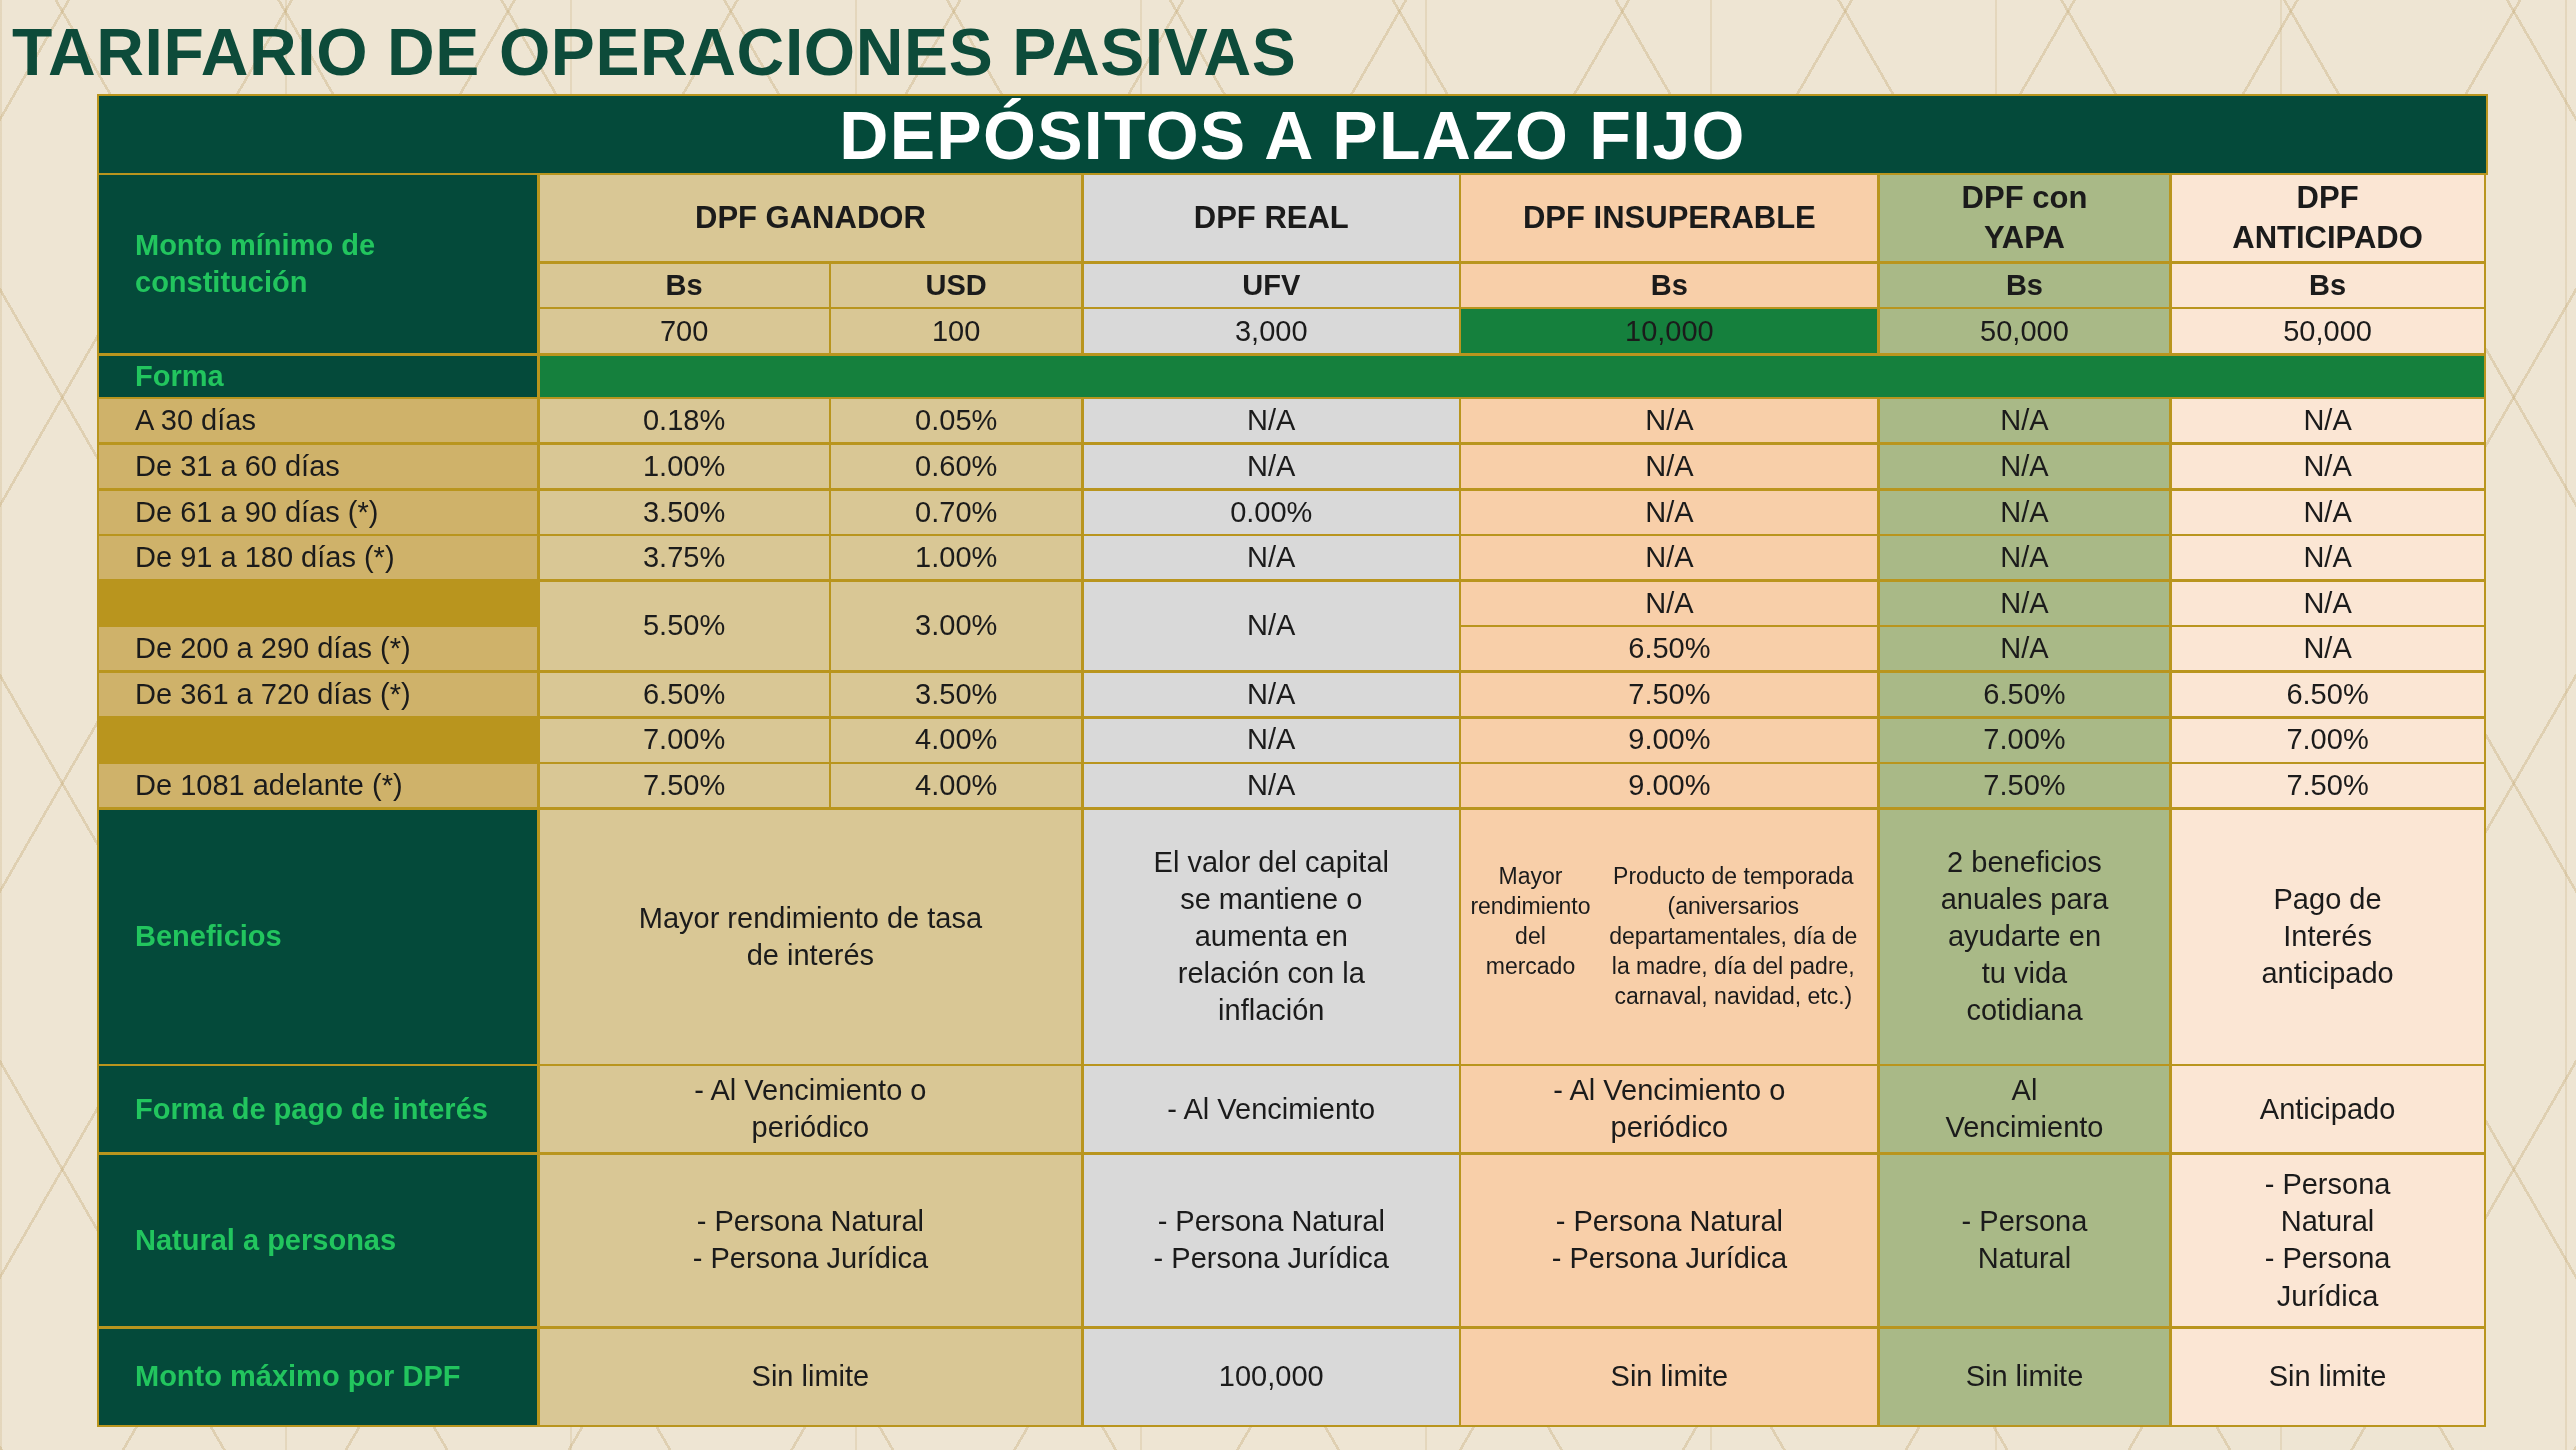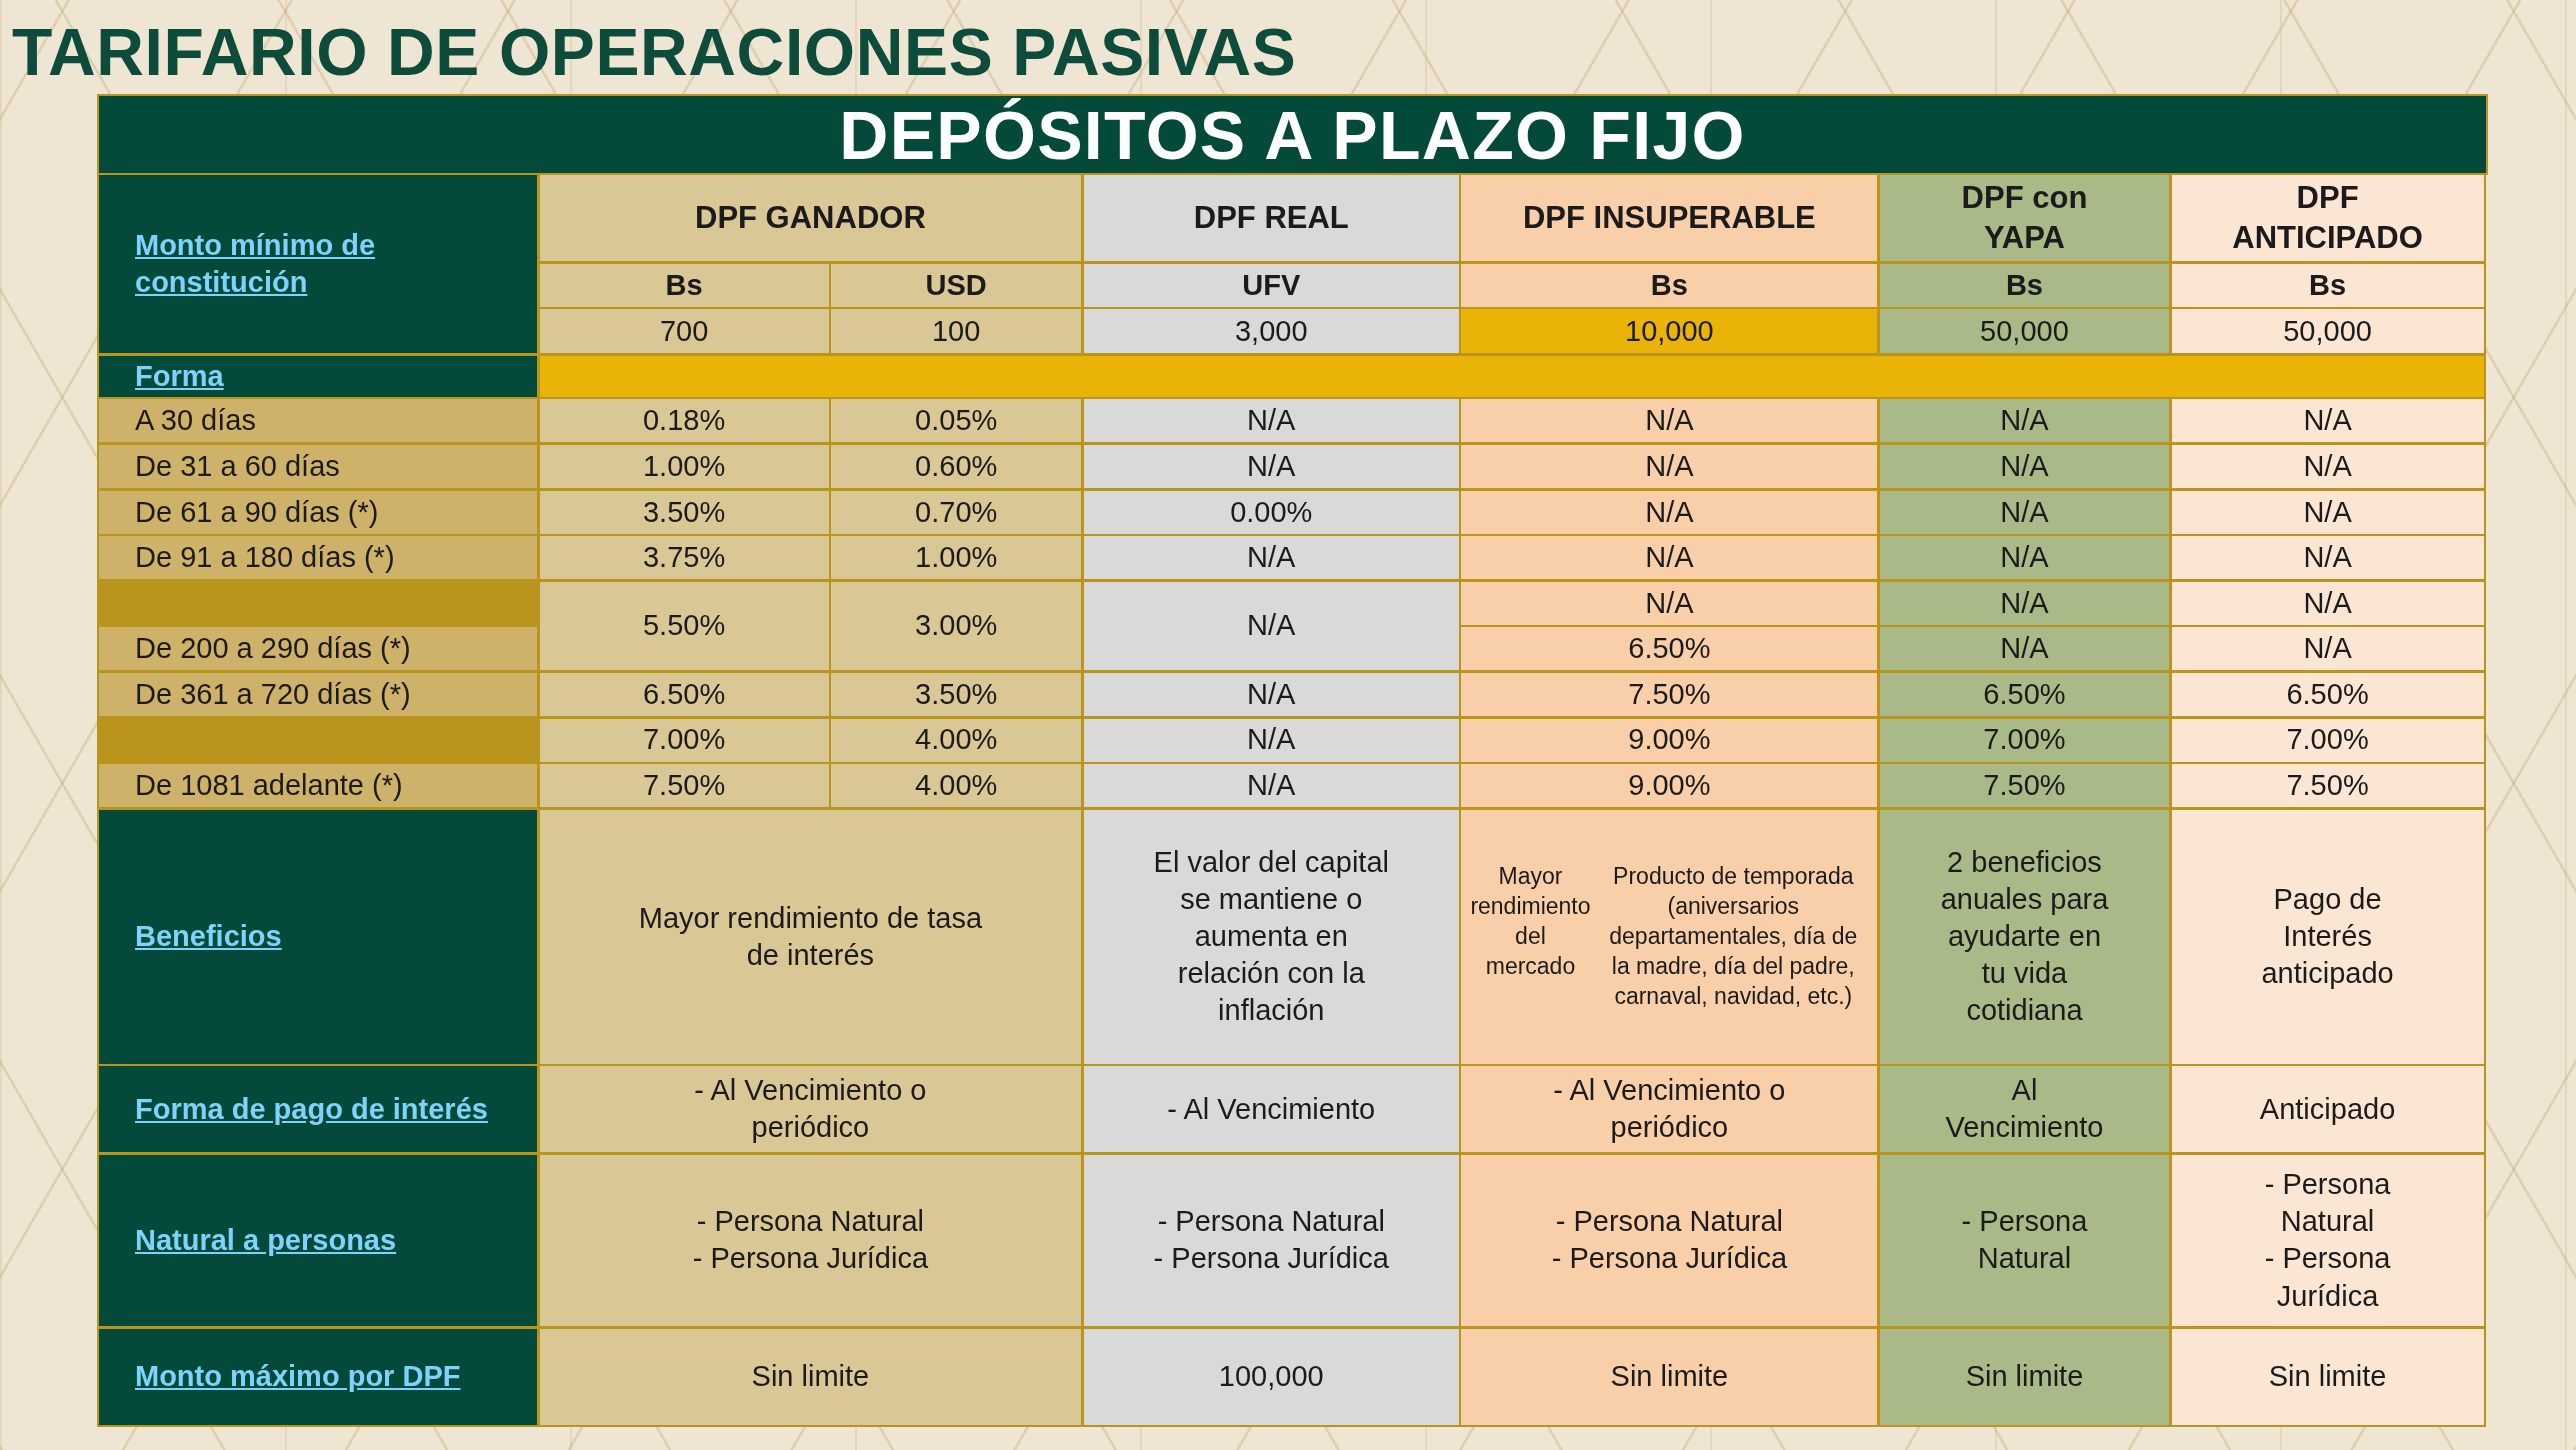--- a/index.html
+++ b/index.html
@@ -39,7 +39,7 @@
   .pre{white-space:pre-line;}
   .sm{font-size:23px;line-height:1.3;}
   .hdr{font-size:31px;}
-  .dg{background:#044a3a;color:#7dd3fc;text-decoration:underline;}
+  .dg{background:#044a3a;color:#22c55e;}
   .t{background:#d9c795;}
   .m{background:#cfb26a;}
   .g{background:#d9d9d9;}

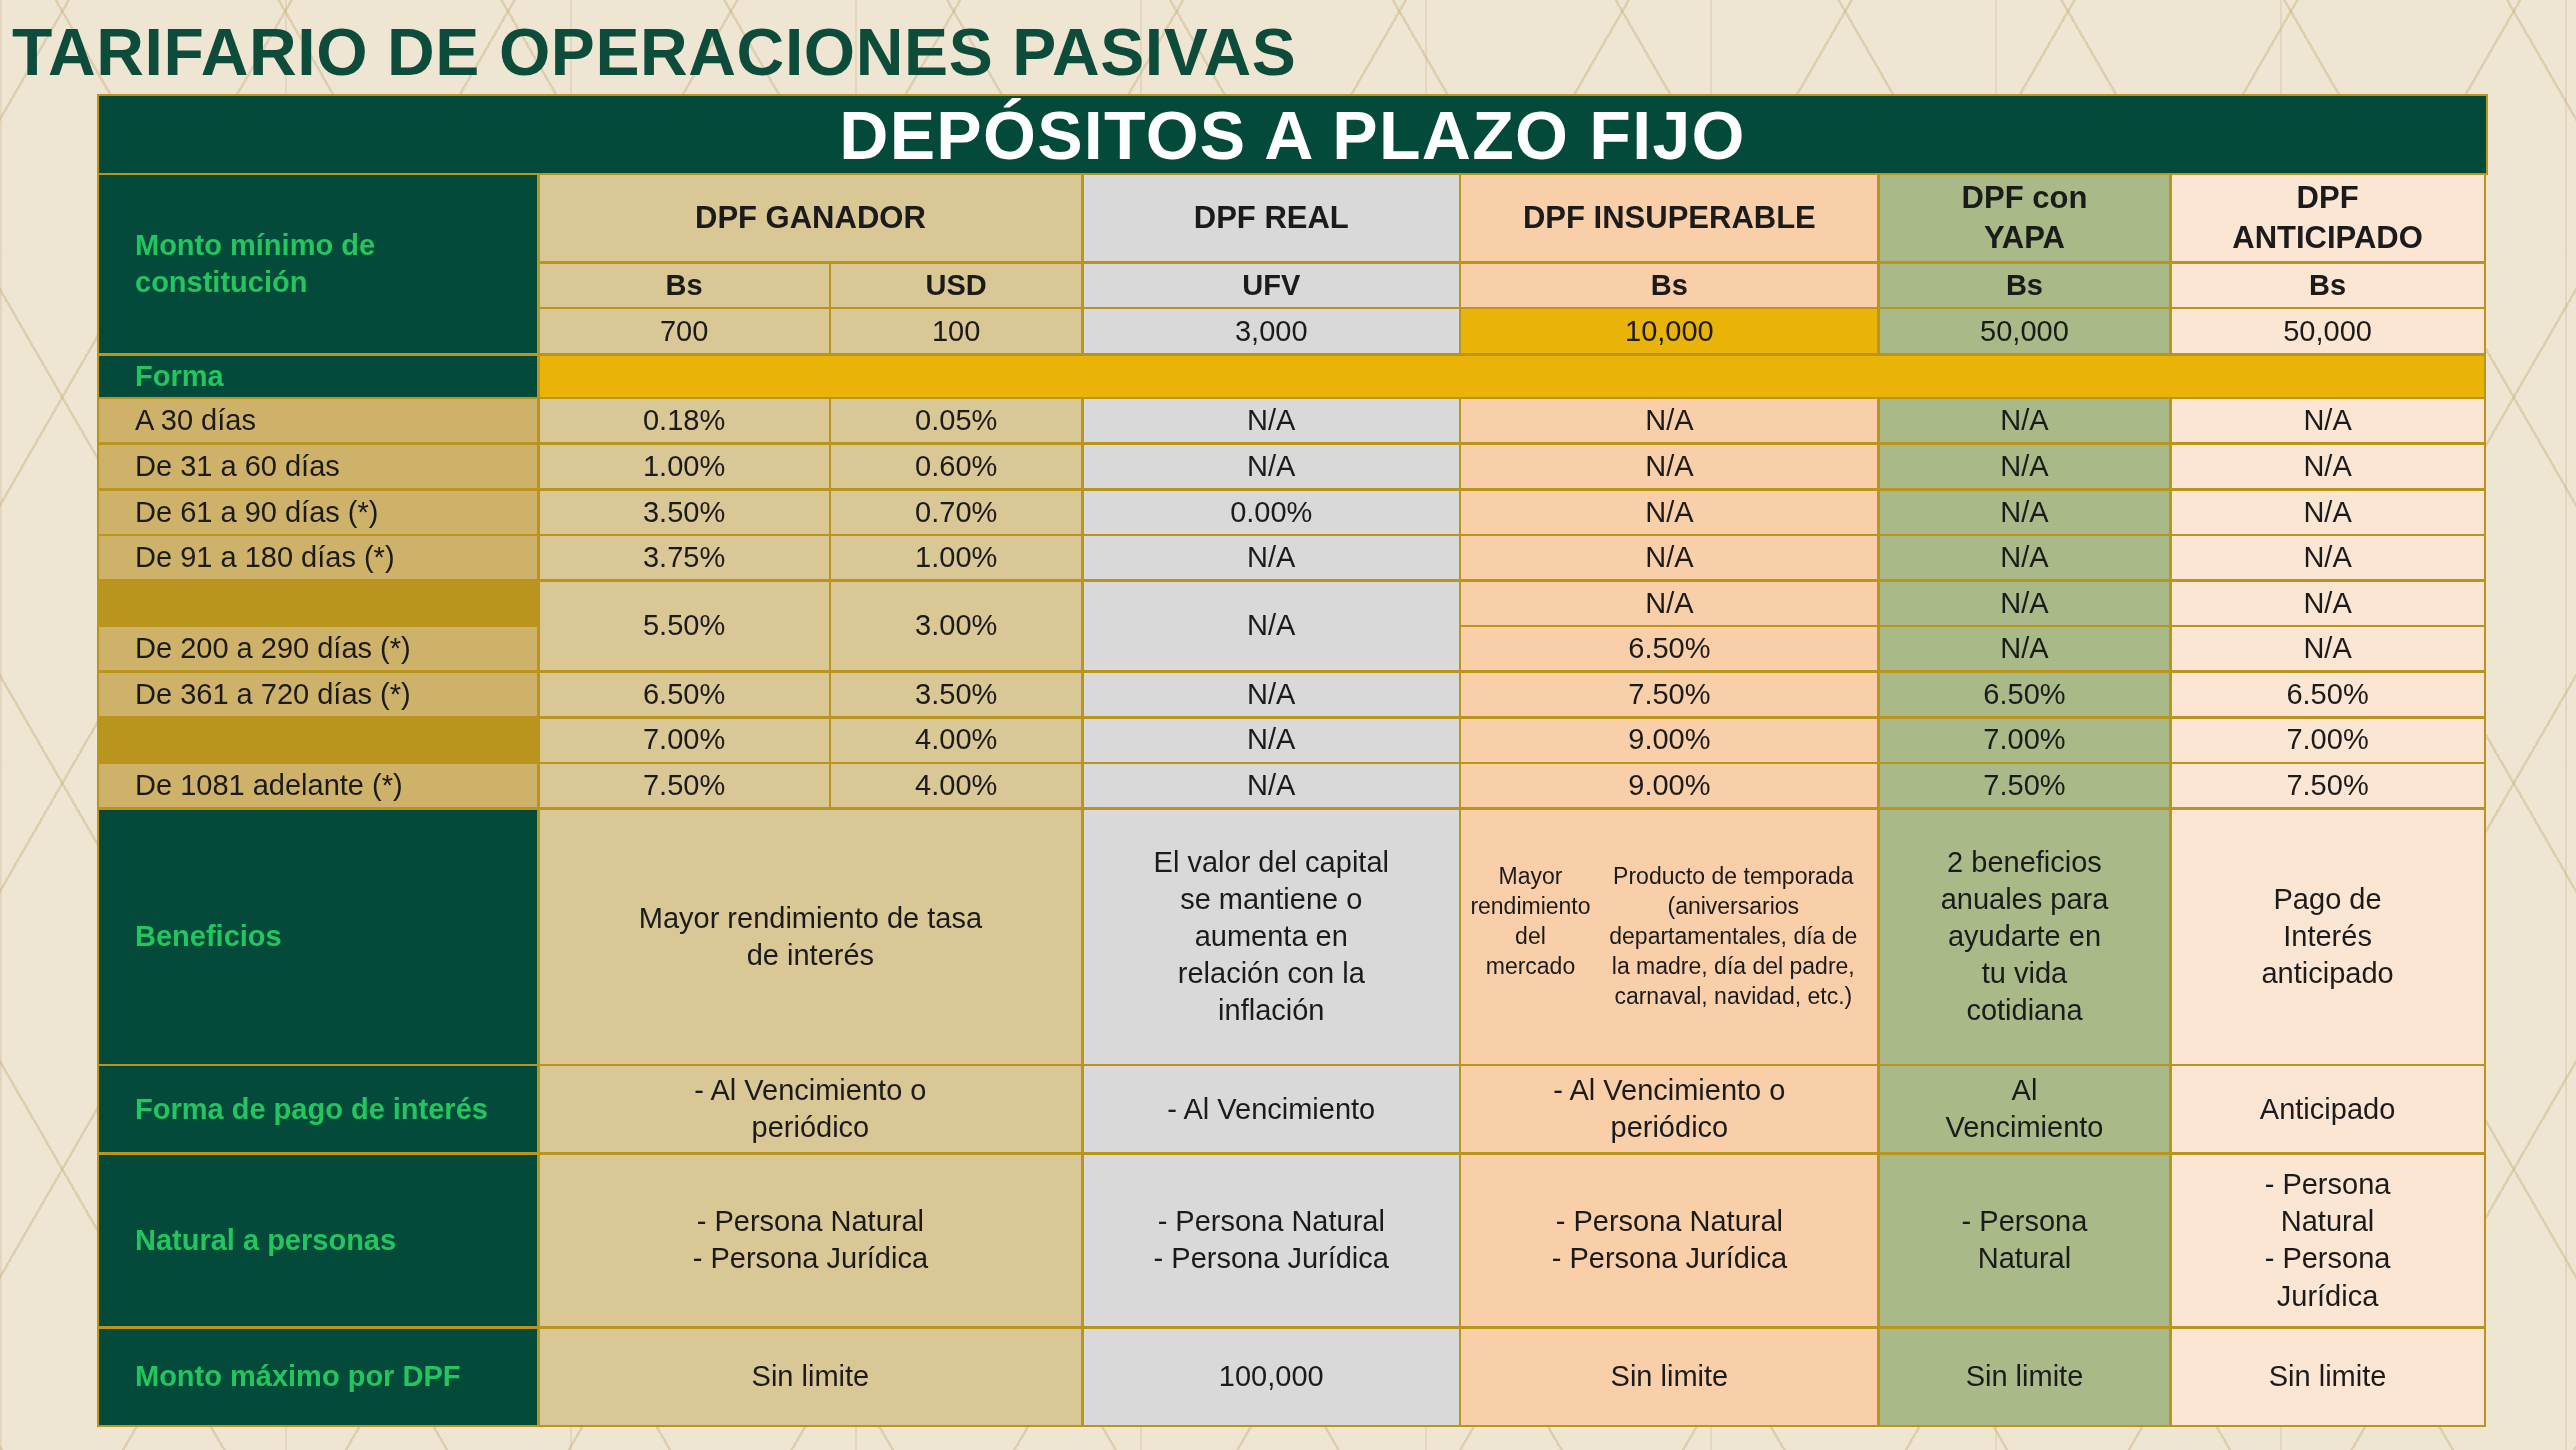--- a/index.html
+++ b/index.html
@@ -46,7 +46,7 @@
   .p{background:#f8cfa9;}
   .y{background:#a9b987;}
   .l{background:#fbe6d4;}
-  .w{background:#eab308;}
+  .w{background:#15803d;}
   .stack{display:flex;flex-direction:row;gap:7.7px;}
 </style>
 </head>

